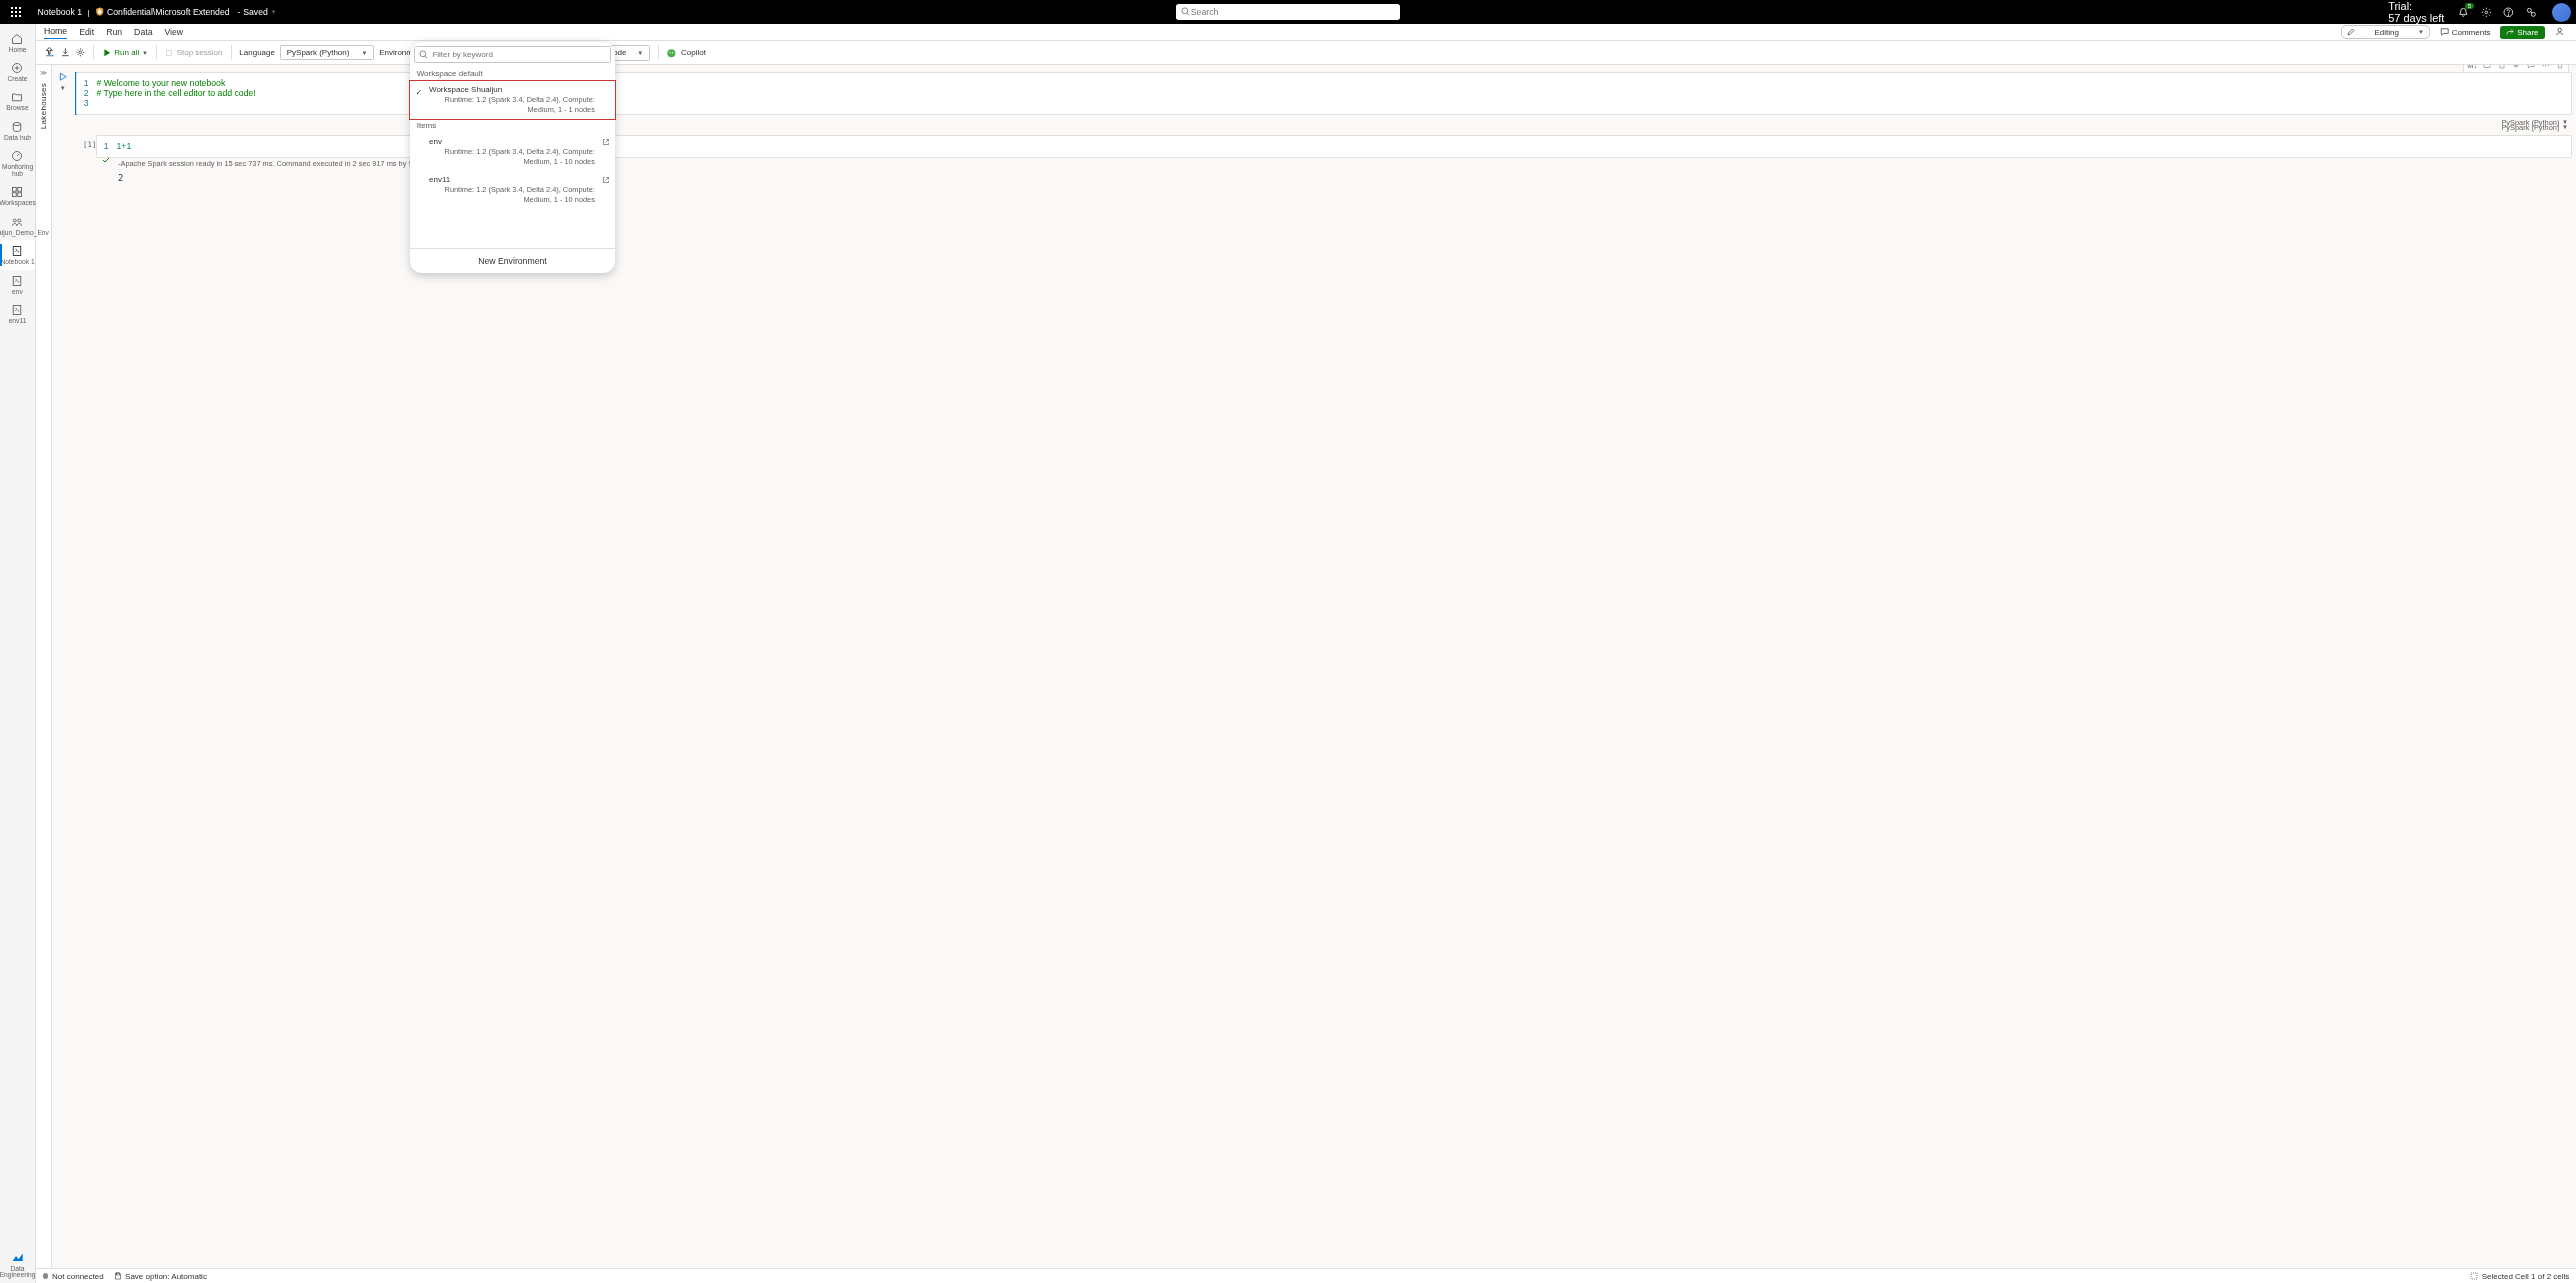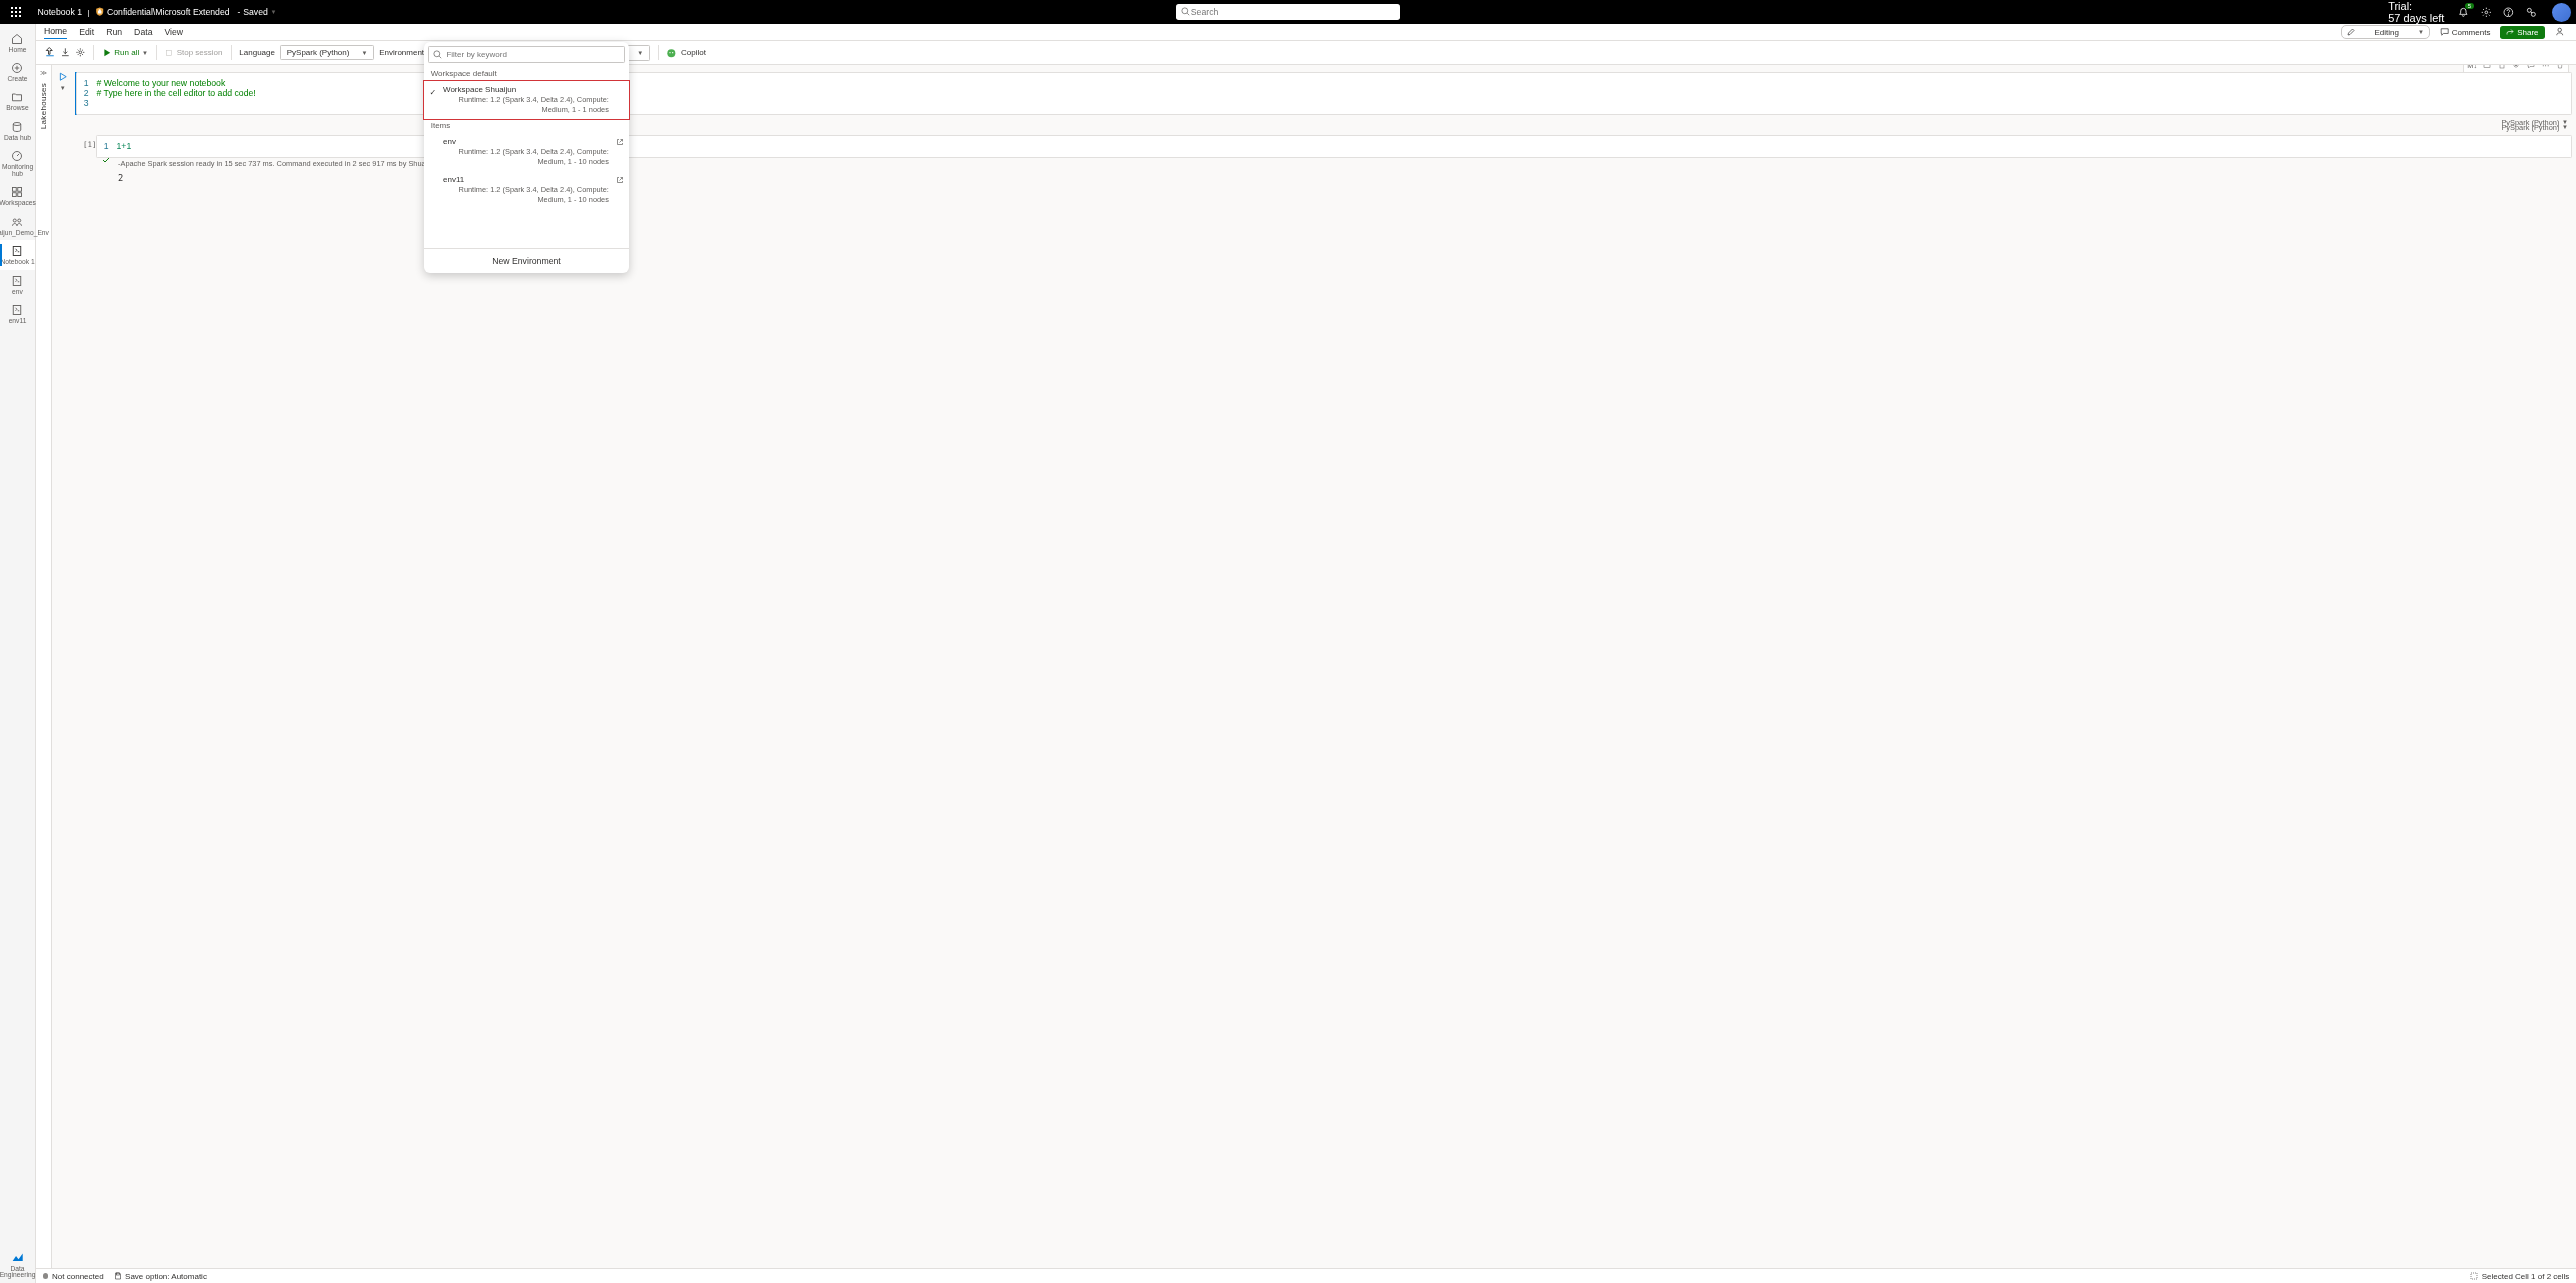--- a/index.html
+++ b/index.html
@@ -80,7 +80,7 @@
 .cell2-output { padding: 2.7px 6.7px 5.4px 62px; font-family: monospace; font-size: 8.7px; }
 
 
-.env-popover { position: absolute; top: 42px; left: 424px; width: 205px; background: #fff; box-shadow: 0 2.7px 9.4px rgba(0,0,0,0.2); border-radius: 6px; z-index: 100; display: flex; flex-direction: column; }
+.env-popover { position: absolute; top: 42px; left: 410px; width: 205px; background: #fff; box-shadow: 0 2.7px 9.4px rgba(0,0,0,0.2); border-radius: 12px; z-index: 100; display: flex; flex-direction: column; }
 .env-search { margin: 4px; border: 0.7px solid #c8c6c4; border-radius: 1.3px; padding: 2.7px 4px; display: flex; align-items: center; gap: 4px; }
 .env-search input { border: none; outline: none; flex: 1; font-size: 8px; }
 .env-section-label { padding: 2.7px 6.7px; font-size: 8px; color: #605e5c; }

